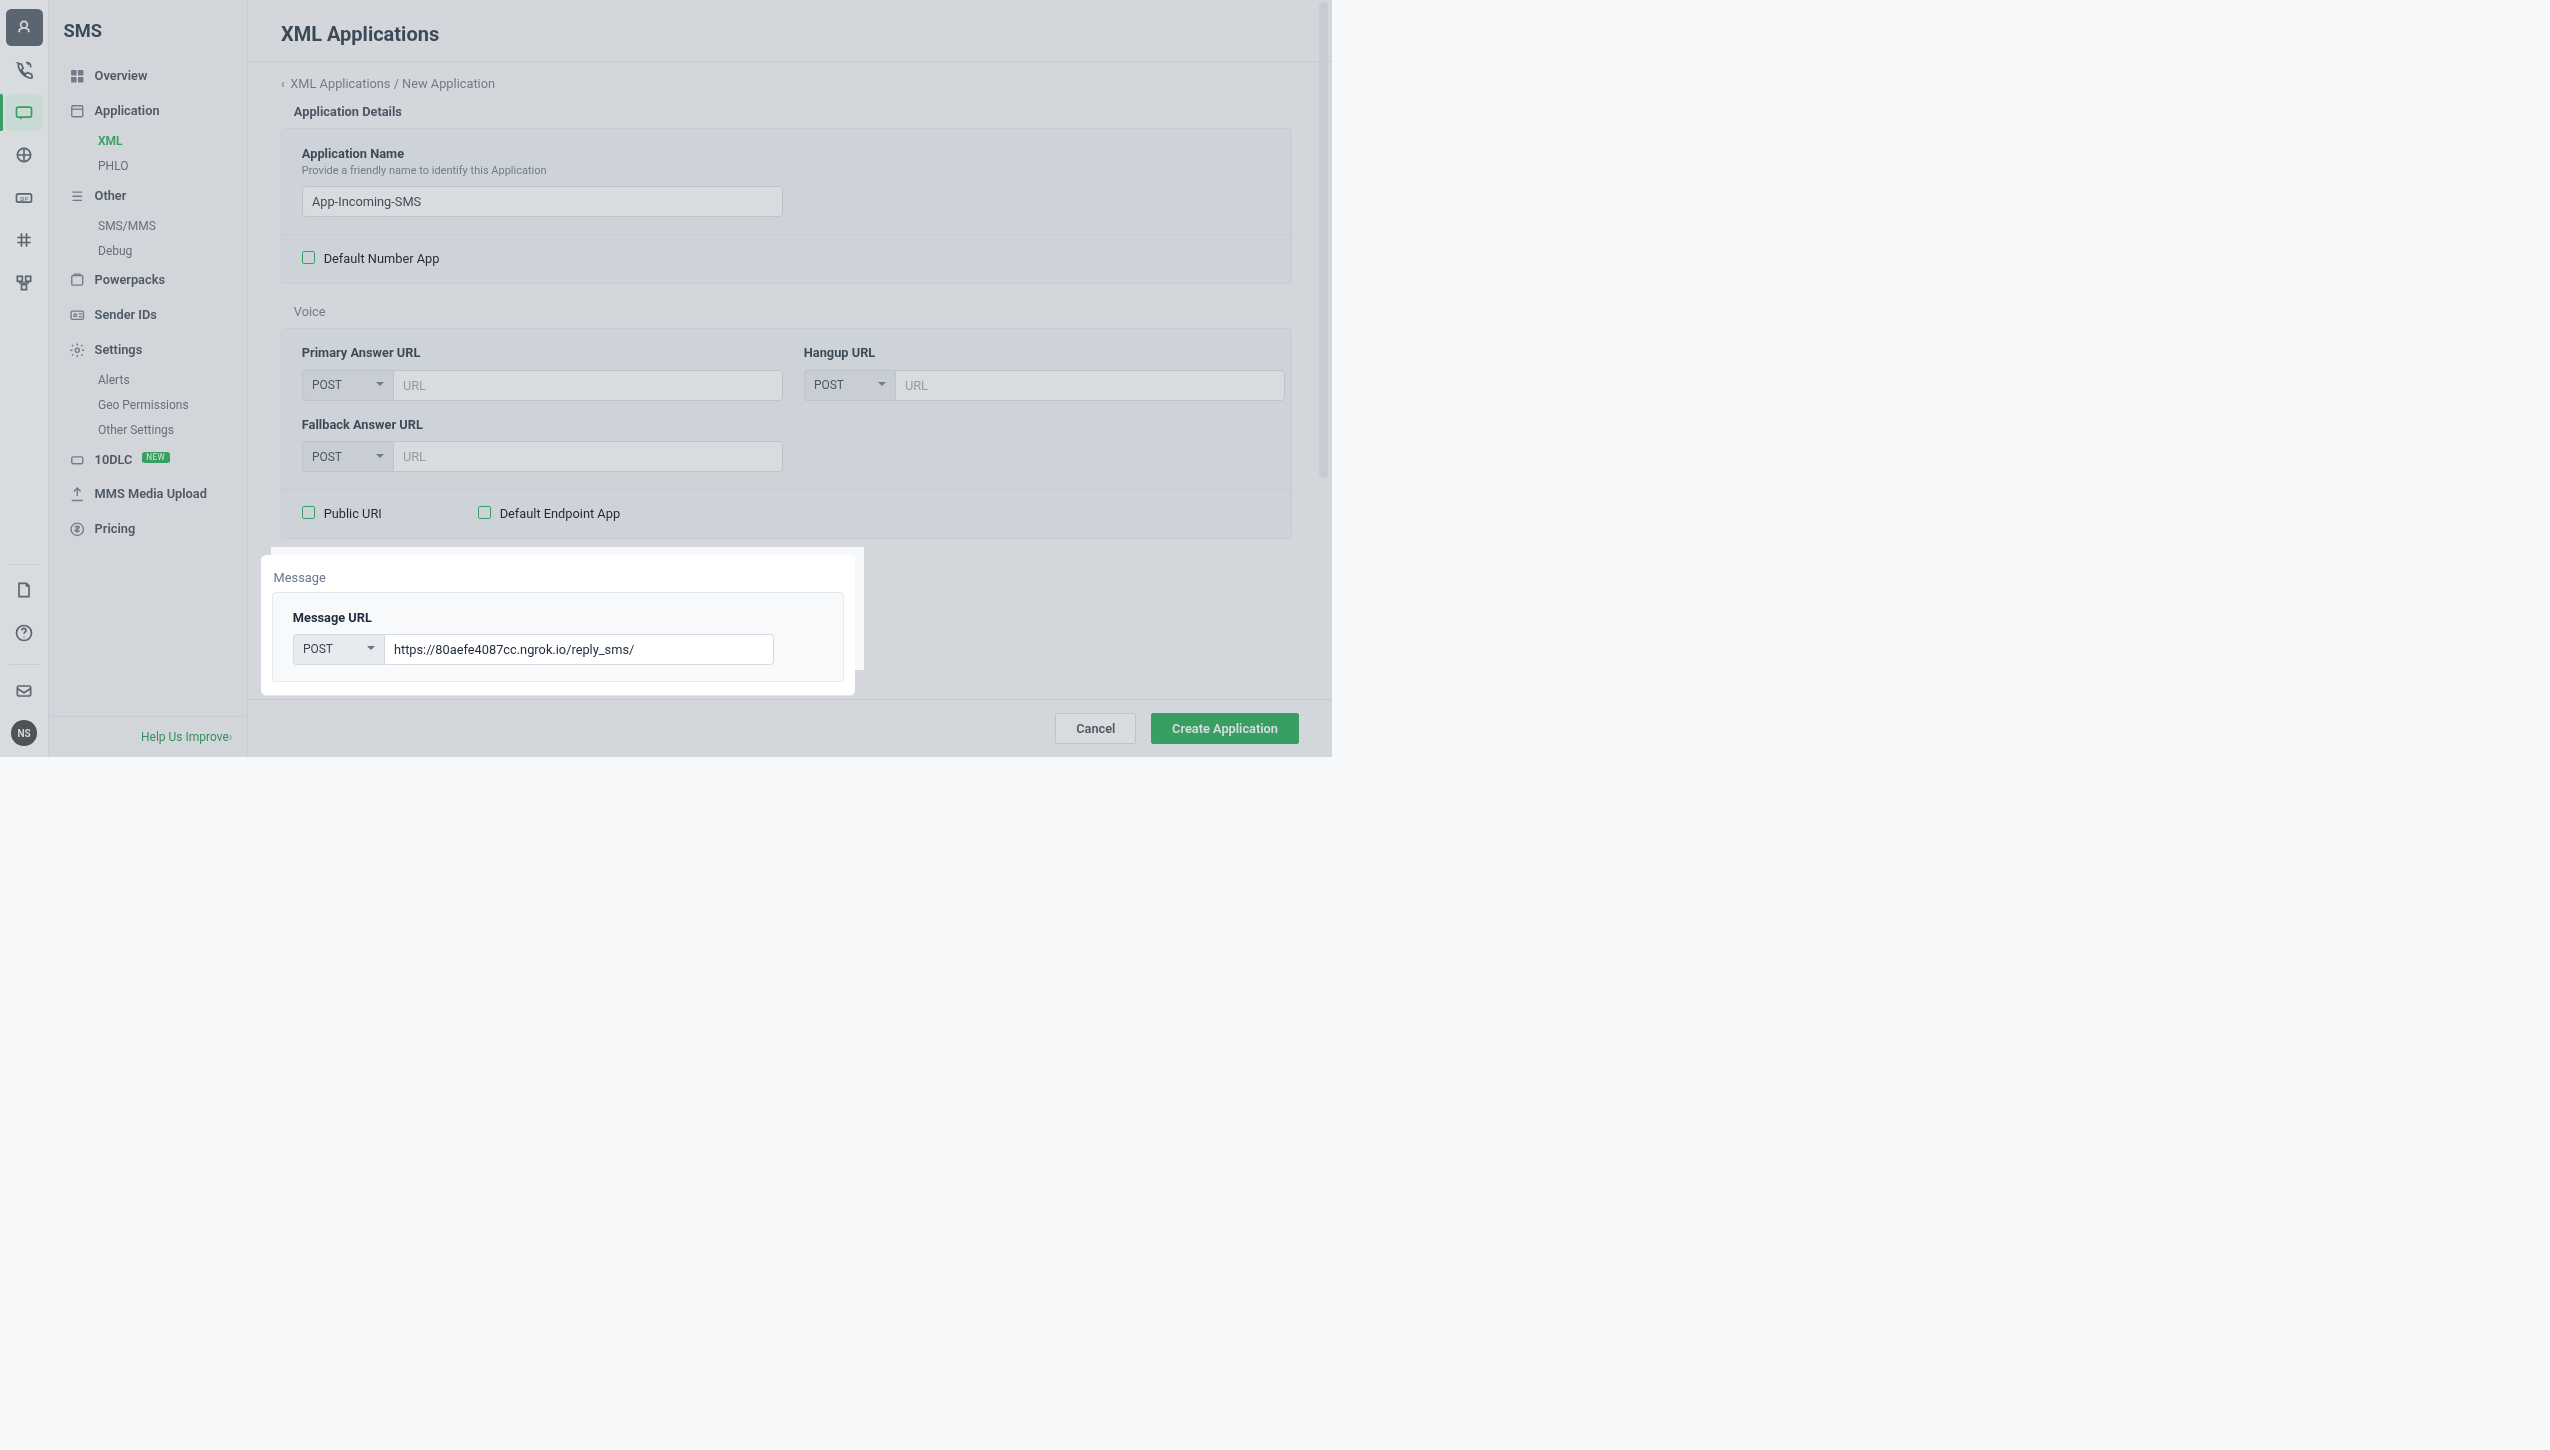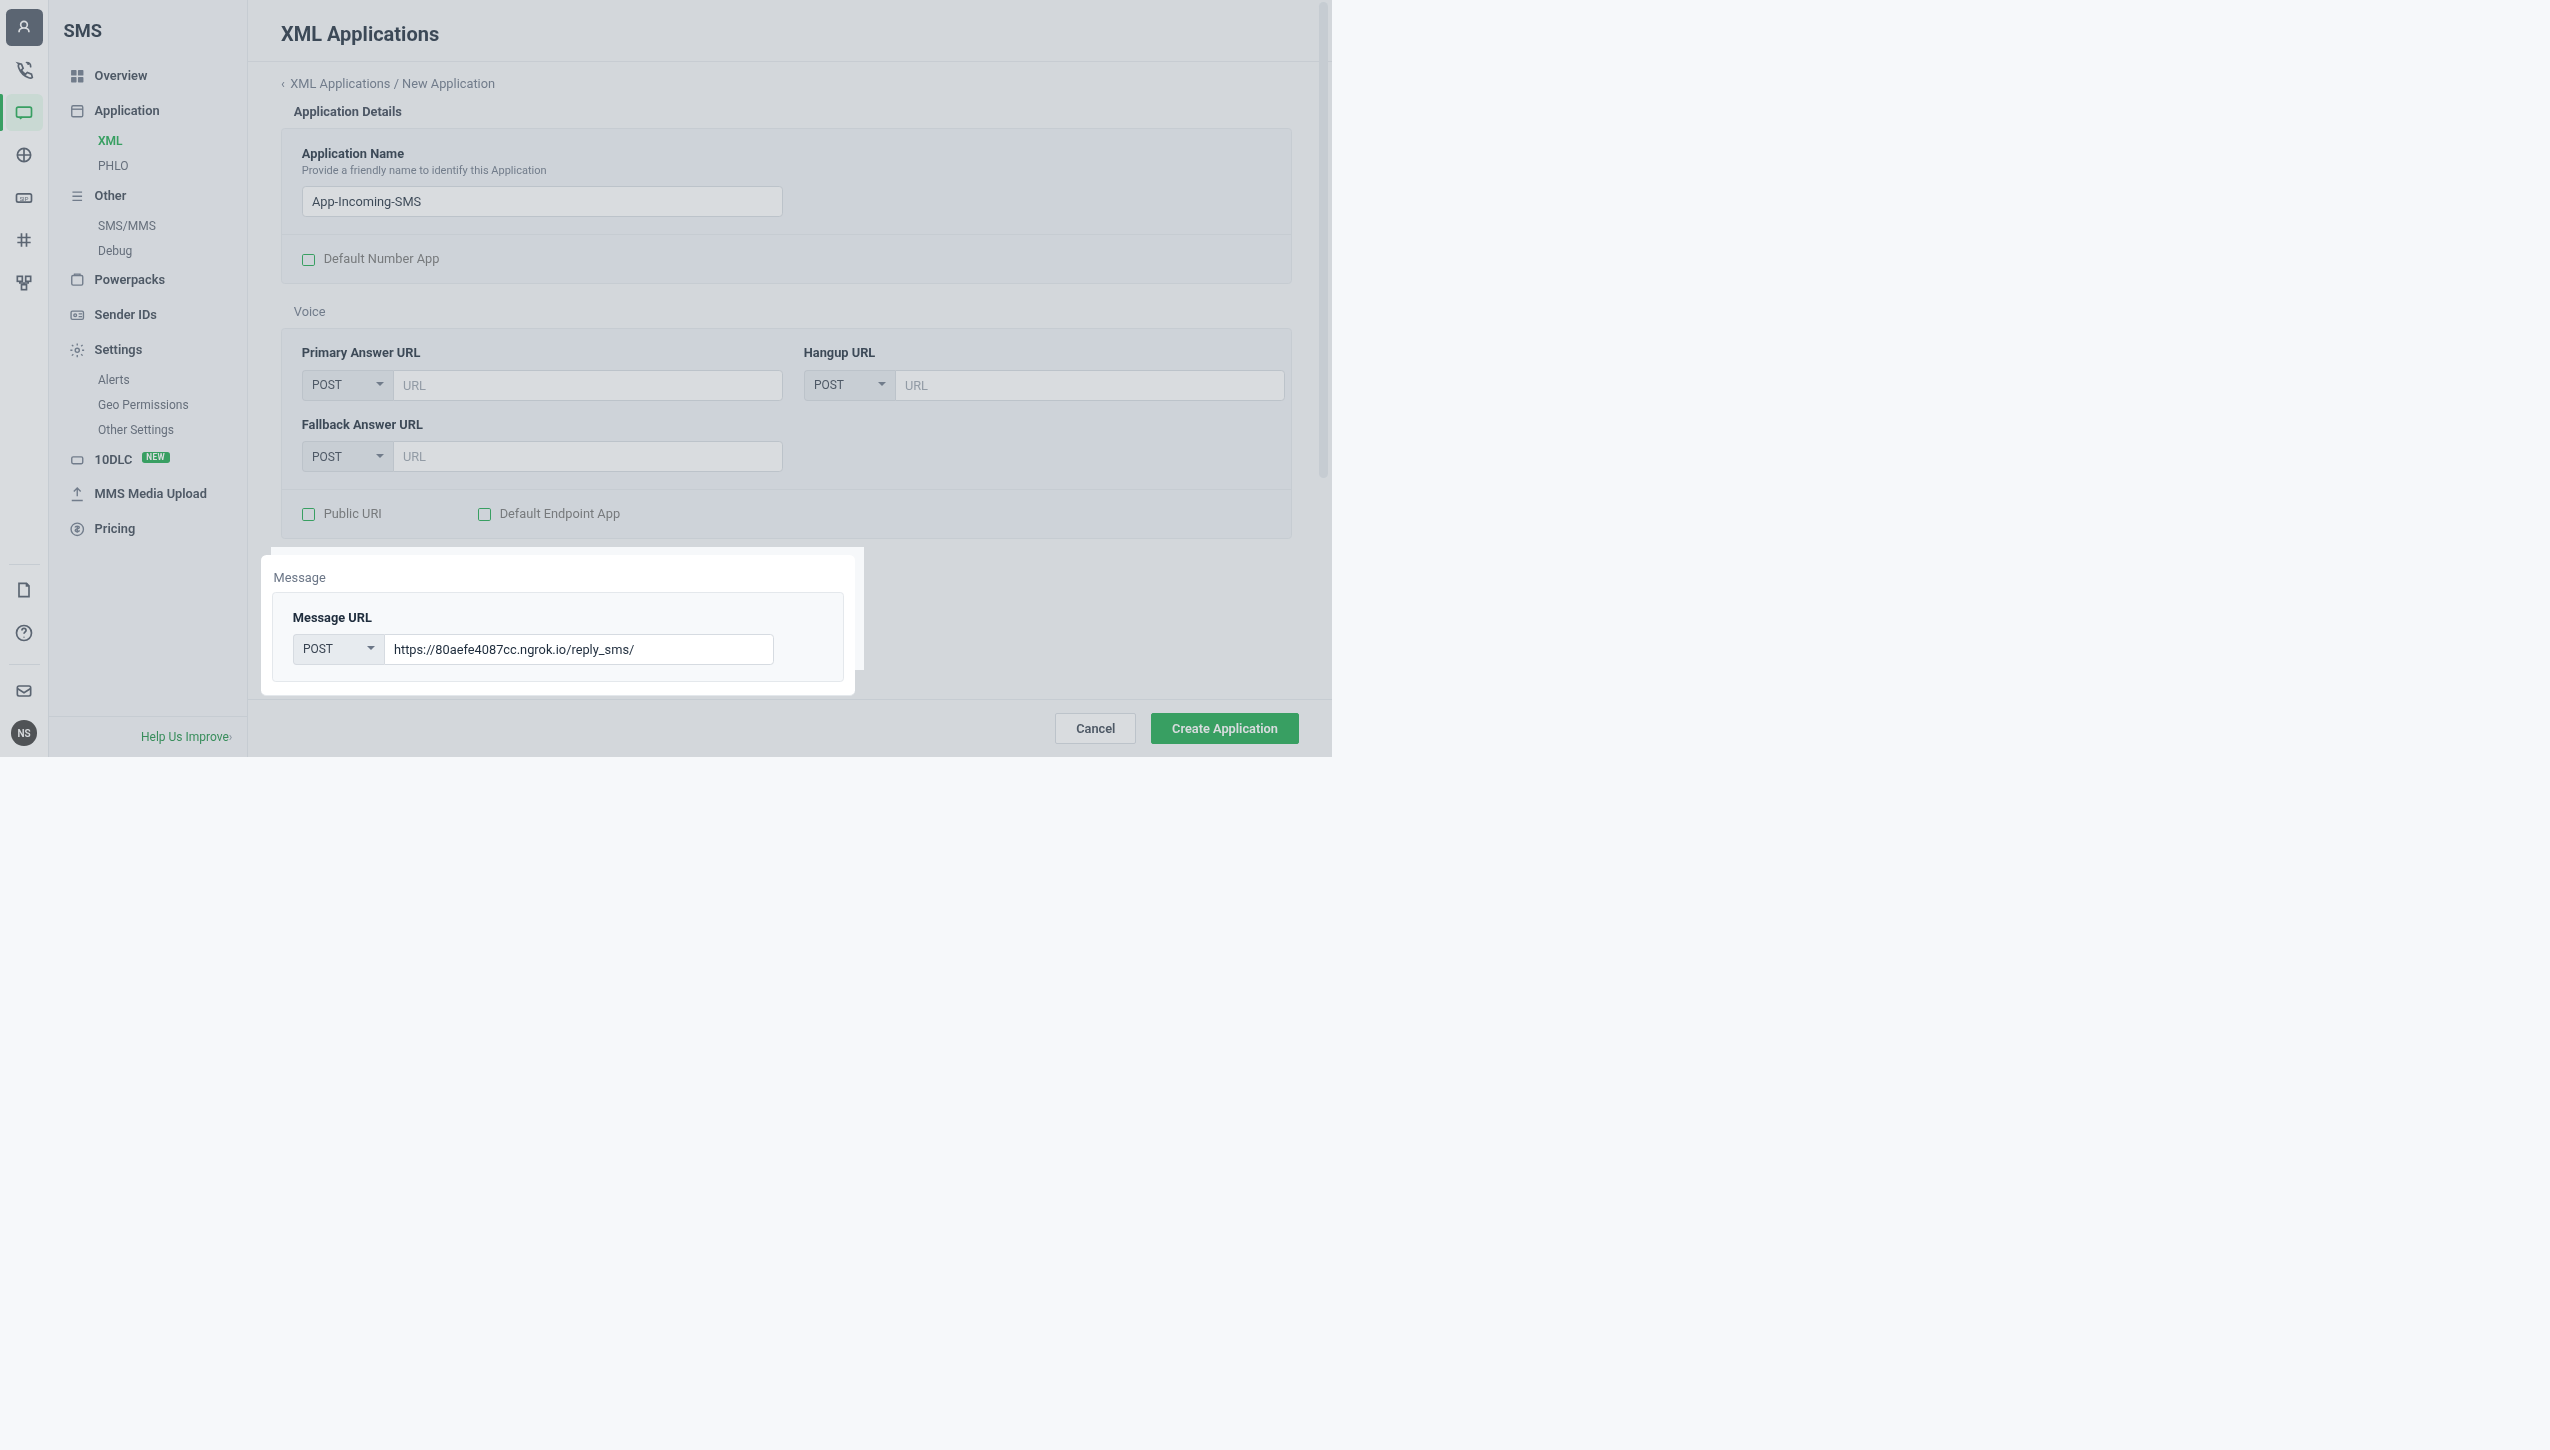--- a/index.html
+++ b/index.html
@@ -48,7 +48,7 @@
 .sel-wrap::after{content:"";position:absolute;right:9.1px;top:12.8px;border-left:4.6px solid transparent;border-right:4.6px solid transparent;border-top:4.6px solid #6b7687}
 .input-combo .txt{width:390px;height:31px;border:0.9px solid #d6dbe1;border-radius:0 3.7px 3.7px 0;background:#fff;padding:0 9.1px;font-size:12.8px;color:#1f2d3d}
 .input-combo .txt::placeholder{color:#9aa3ad}
-.chkrow{display:flex;align-items:flex-end;gap:9.1px;font-size:12.8px;color:#737373}
+.chkrow{display:flex;align-items:flex-start;gap:9.1px;font-size:12.8px;color:#000000}
 .chk{width:12.8px;height:12.8px;border:1.4px solid #19a84c;border-radius:1.8px}
 .chks-inline{display:flex;gap:96px}
 .sect-htitle{font-size:12.8px;color:#6b7687;padding:20px 33px 9.1px}

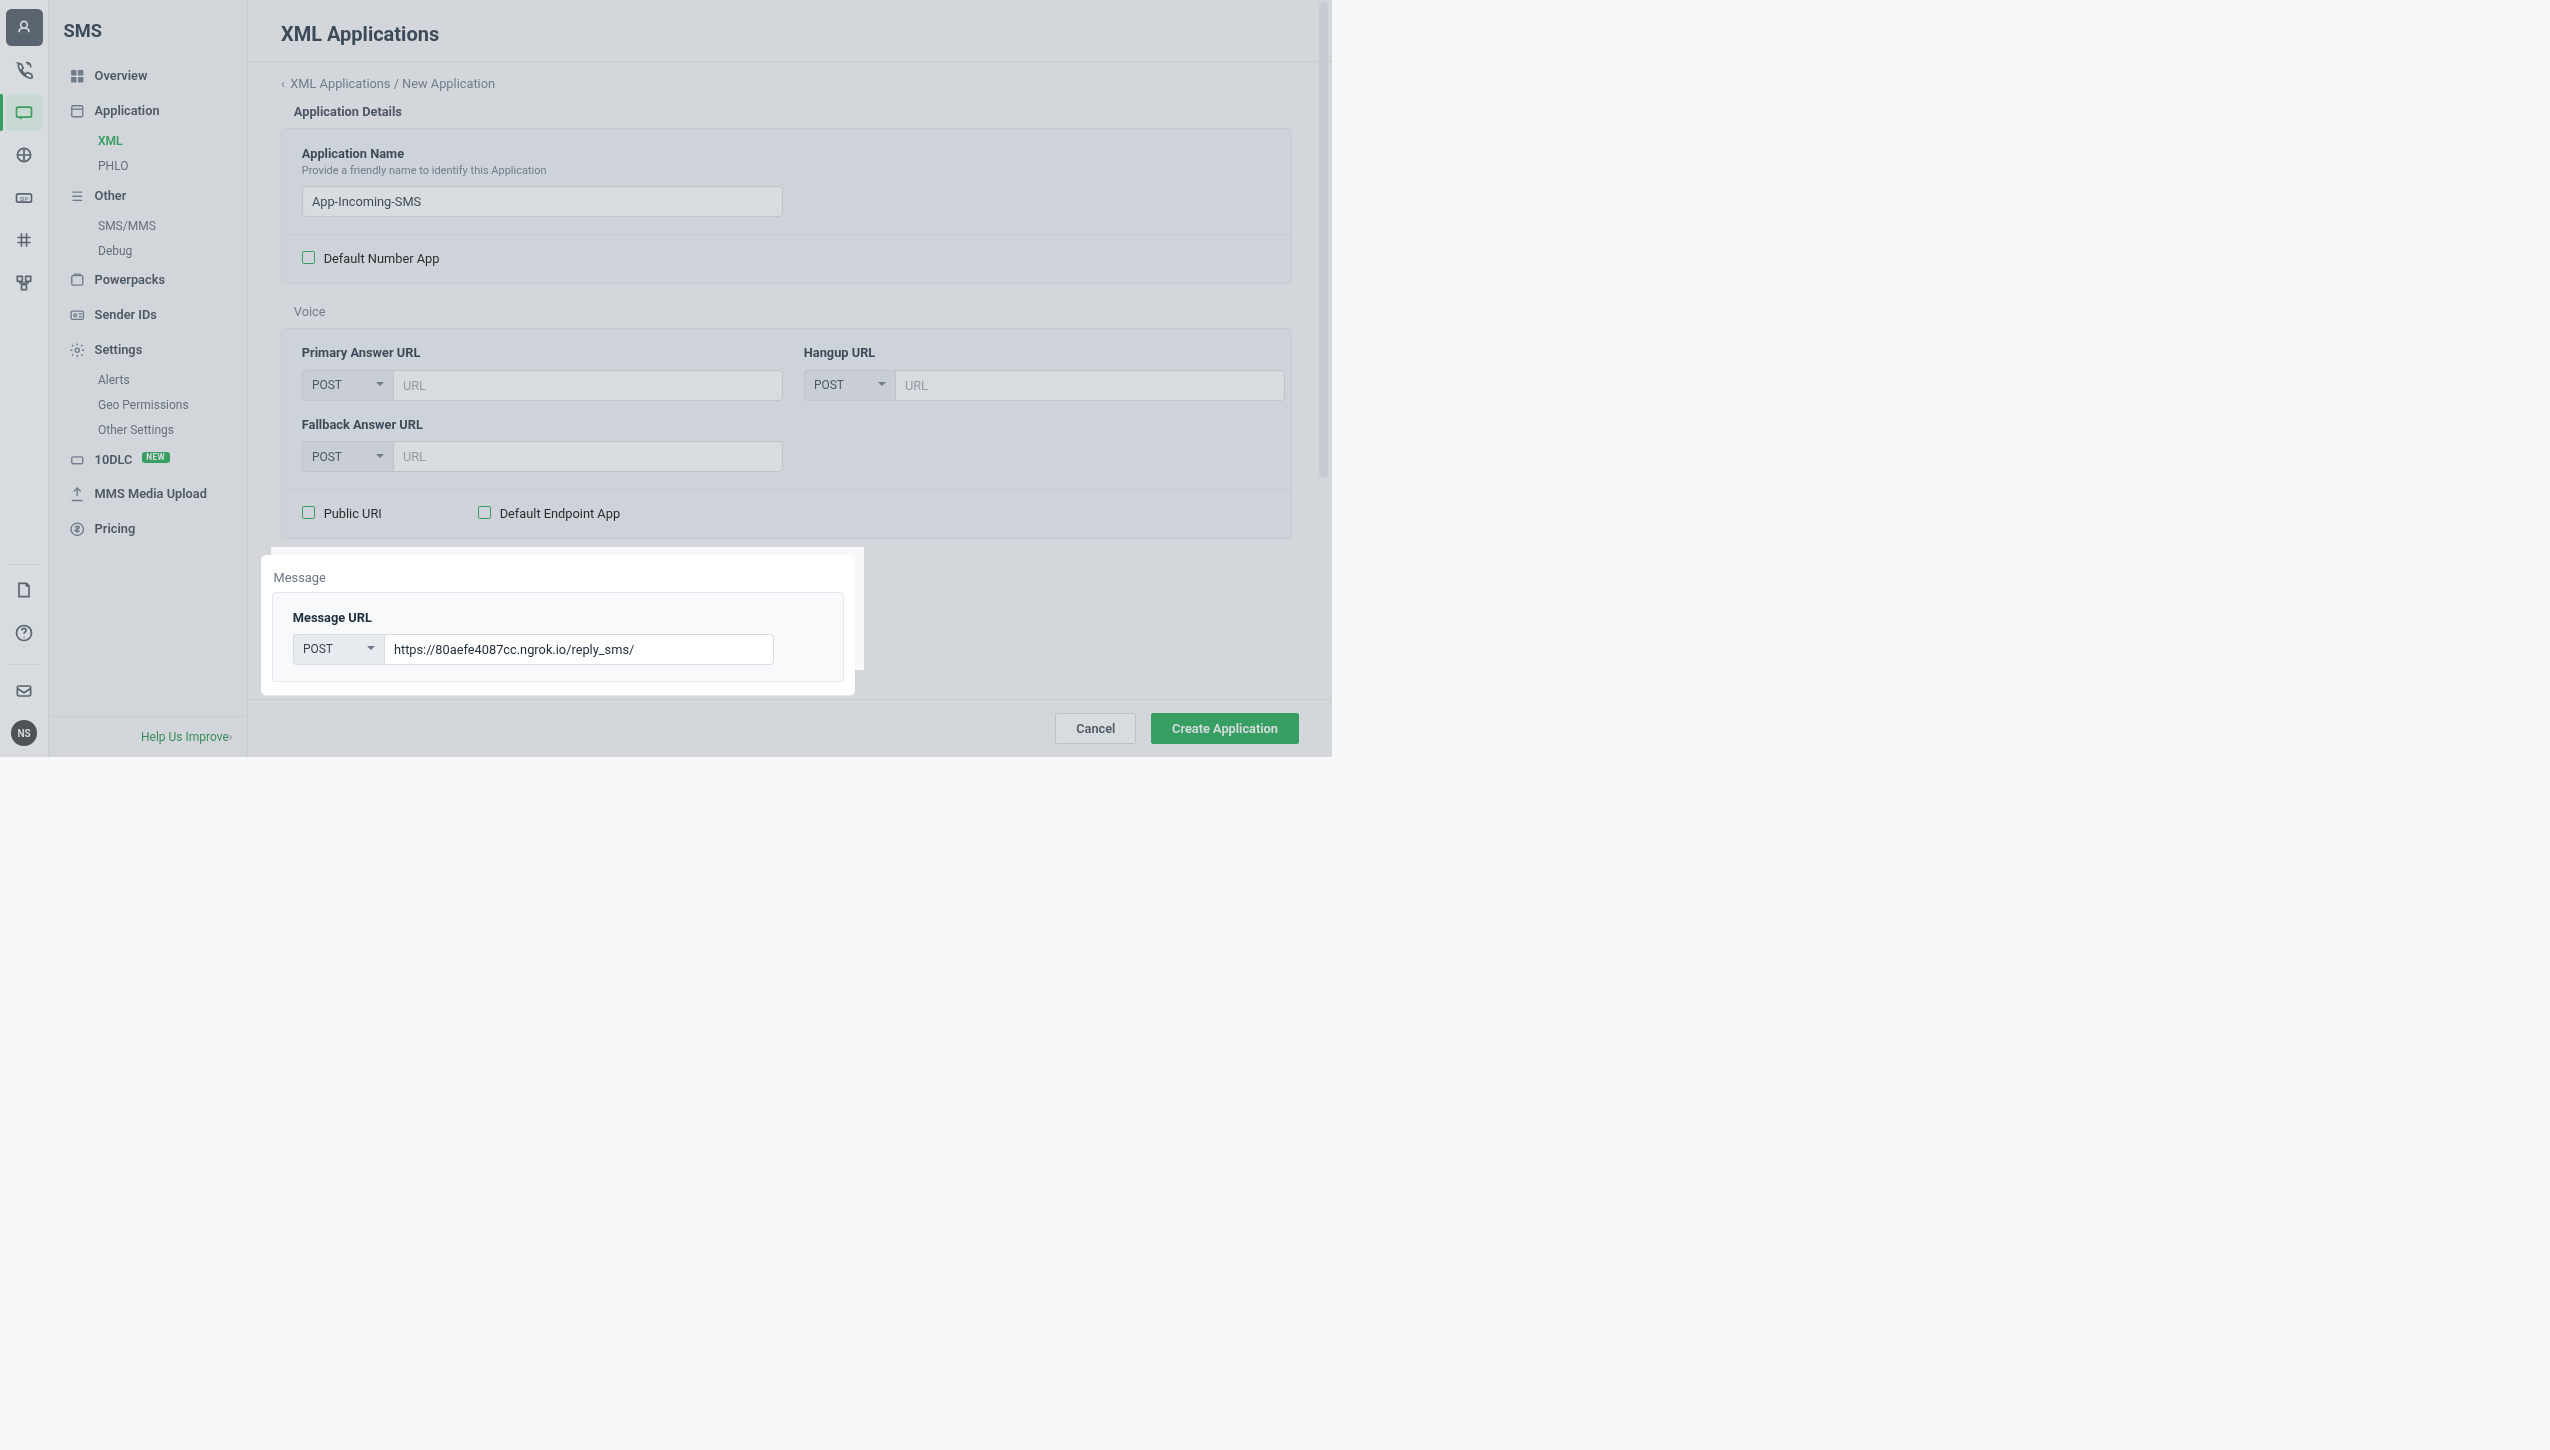--- a/index.html
+++ b/index.html
@@ -21,7 +21,7 @@
 .nav-item .ic{width:16.5px;height:16.5px;color:#6b7687;display:flex;align-items:center;justify-content:center}
 .nav-sub{padding:5.5px 12.8px 5.5px 49px;font-size:12px;color:#5b6472;cursor:pointer}
 .nav-sub.active{color:#19a84c;font-weight:600}
-.badge-new{font-size:8.2px;font-weight:700;color:#fff;background:#19a84c;border-radius:2.7px;padding:0.9px 4.6px;letter-spacing:0.5px}
+.badge-new{font-size:8.2px;font-weight:400;color:#fff;background:#19a84c;border-radius:2.7px;padding:0.9px 4.6px;letter-spacing:0.5px}
 .help-bar{border-top:0.9px solid #e4e8ec;padding:12.8px 14.6px;font-size:12px;color:#1a8f44;display:flex;align-items:center;justify-content:flex-end;cursor:pointer}
 
 .main{flex:1;display:flex;flex-direction:column;min-width:0}

